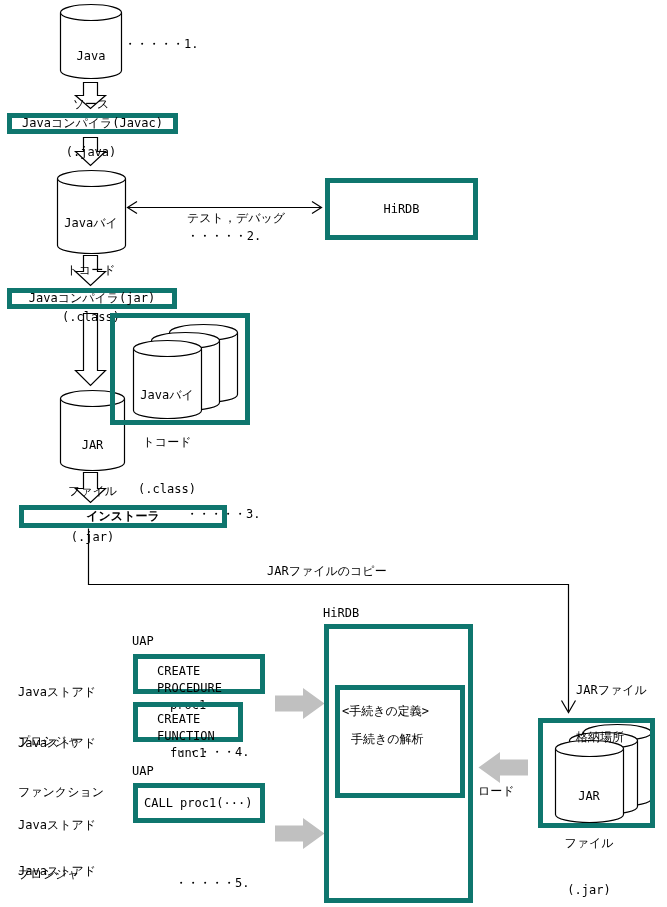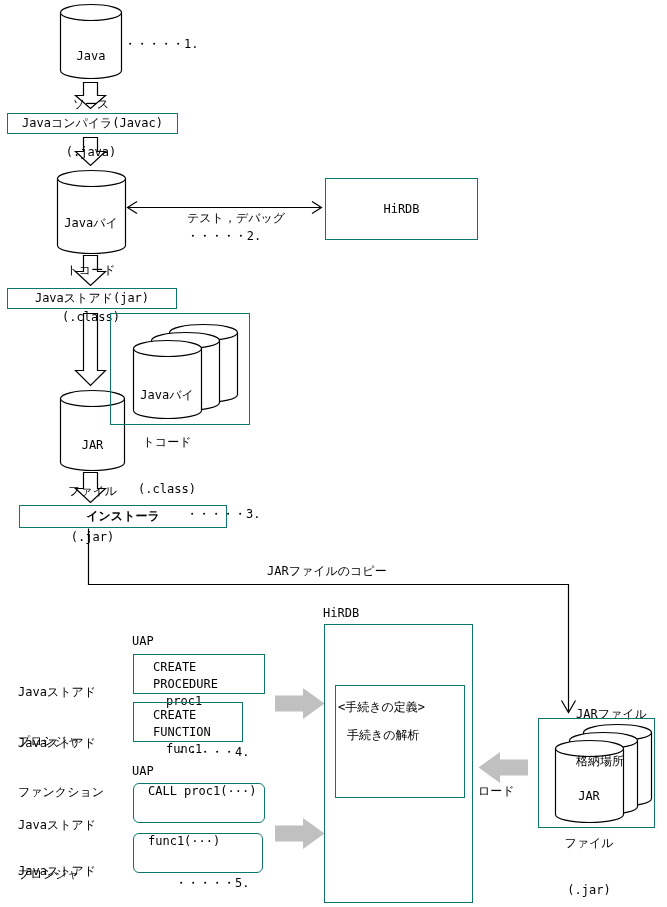--- a/index.html
+++ b/index.html
@@ -9,7 +9,7 @@
     font-size:12px;color:#000;overflow:hidden;
   }
   .shapes{position:absolute;left:0;top:0;}
-  .box{position:absolute;border:1px solid #0f766e;background:transparent;box-sizing:border-box;}
+  .box{position:absolute;border:5px solid #0f766e;background:transparent;box-sizing:border-box;}
   .center{display:flex;align-items:center;justify-content:center;}
   .lbl{position:absolute;white-space:pre;line-height:15px;}
   .tc{text-align:center;}

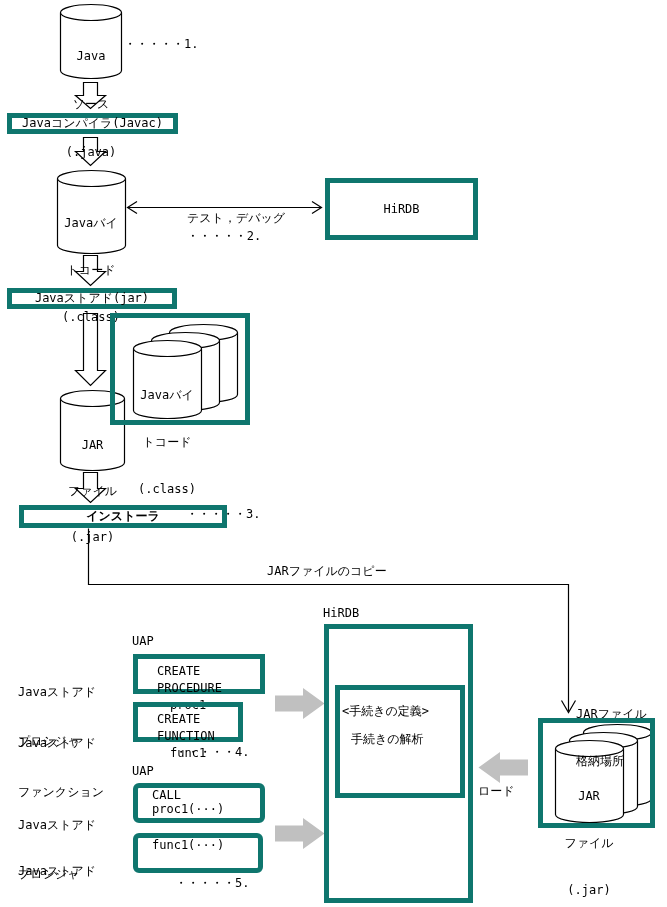--- a/index.html
+++ b/index.html
@@ -106,7 +106,7 @@
   </div>
 
   <div class="box center" style="left:7px;top:288px;width:170px;height:21px;">
-    <span>Javaストアド(jar)</span>
+    <span>Javaコンパイラ(jar)</span>
   </div>
 
   <div class="box" style="left:110px;top:313px;width:140px;height:112px;"></div>

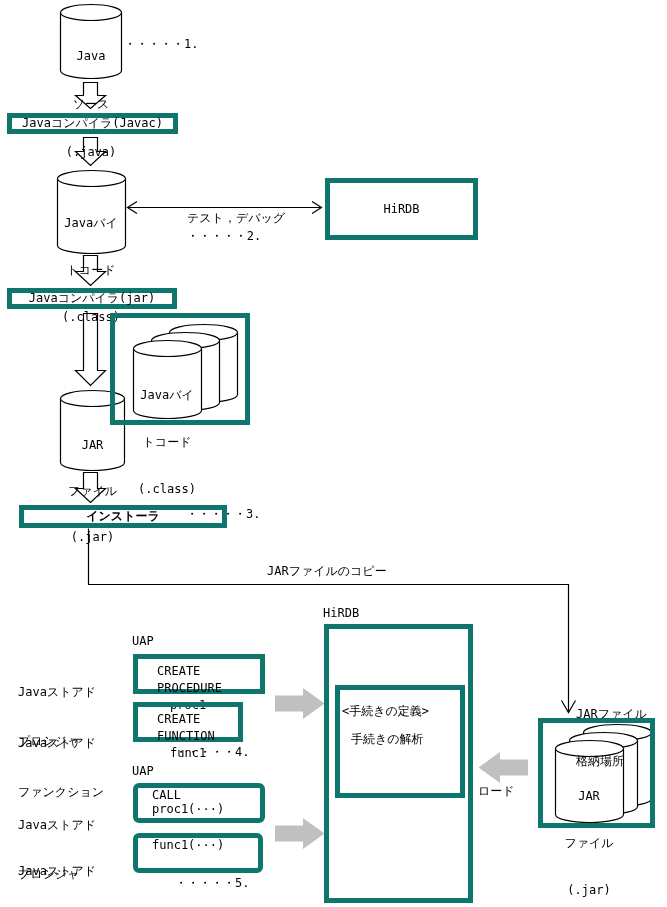--- a/index.html
+++ b/index.html
@@ -180,7 +180,7 @@
 
   <div class="lbl" style="left:478px;top:784px;">ロード</div>
 
-  <div class="lbl lh17" style="left:576px;top:676px;">
+  <div class="lbl lh17" style="left:576px;top:652px;">
     <span class="bl">JARファイル</span>
     <span class="bl">格納場所</span>
   </div>

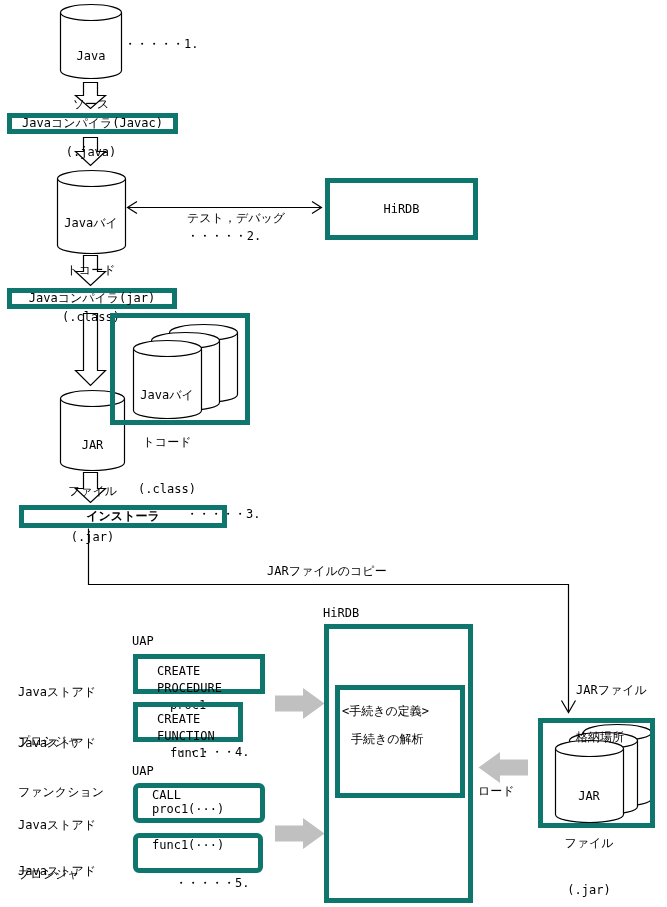--- a/index.html
+++ b/index.html
@@ -20,7 +20,7 @@
   .lh19 .bl{line-height:19px;}
   .stmt{padding:4px 0 0 19px;line-height:17px;}
   .stmt .ind{padding-left:13px;}
-  .stmt-one{display:flex;align-items:flex-start;padding-left:14px;border-radius:6px;}
+  .stmt-one{display:flex;align-items:center;padding-left:6px;}
 </style>
 </head>
 <body>

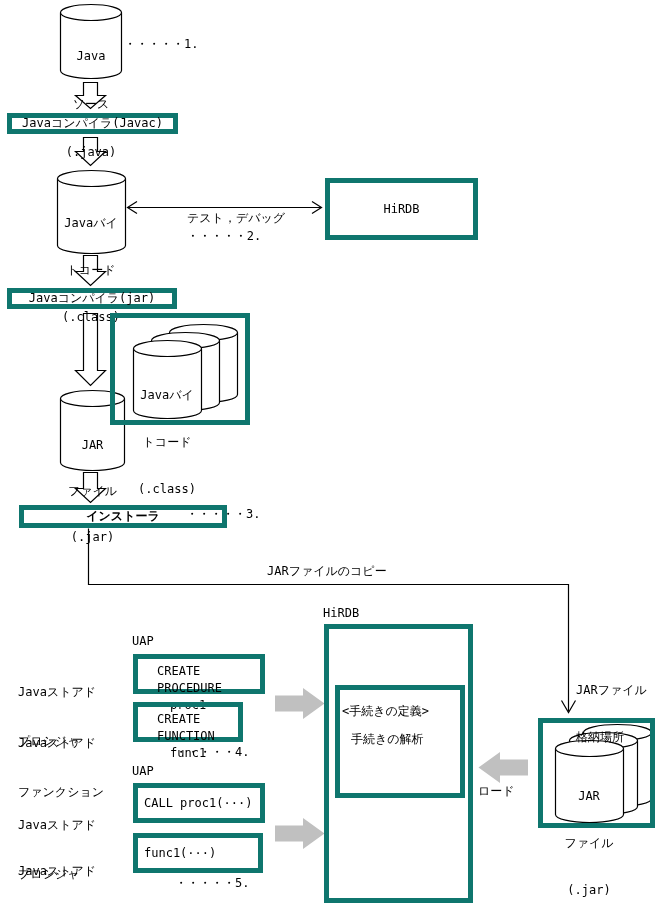--- a/index.html
+++ b/index.html
@@ -164,9 +164,6 @@
     <span class="bl">Javaストアド</span>
     
   </div>
-  <div class="box stmt-one" style="left:133px;top:833px;width:130px;height:40px;">
-    <span>func1(···)</span>
-  </div>
   <div class="lbl" style="left:175px;top:876px;">・・・・・5.</div>
 
   <div class="lbl" style="left:323px;top:606px;">HiRDB</div>

